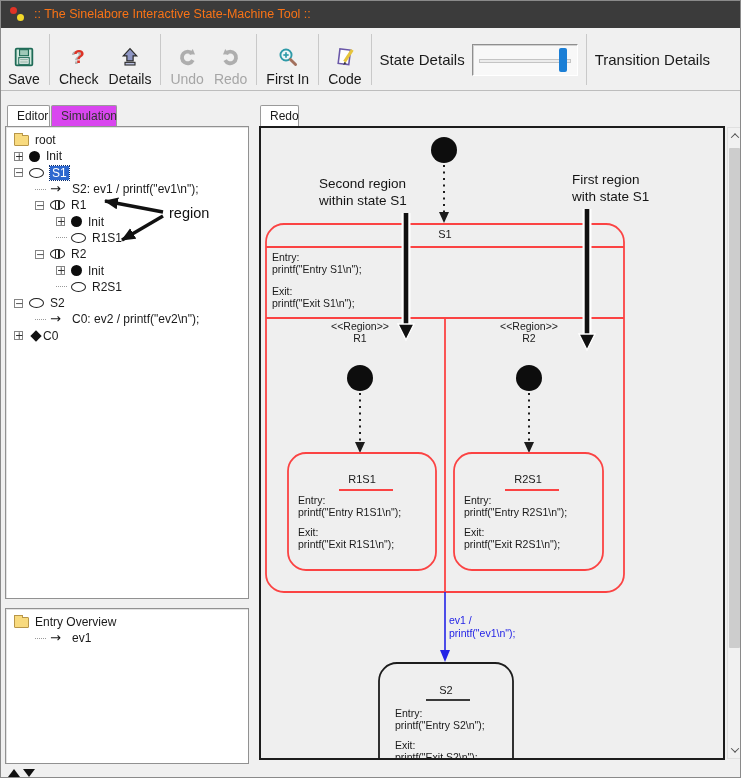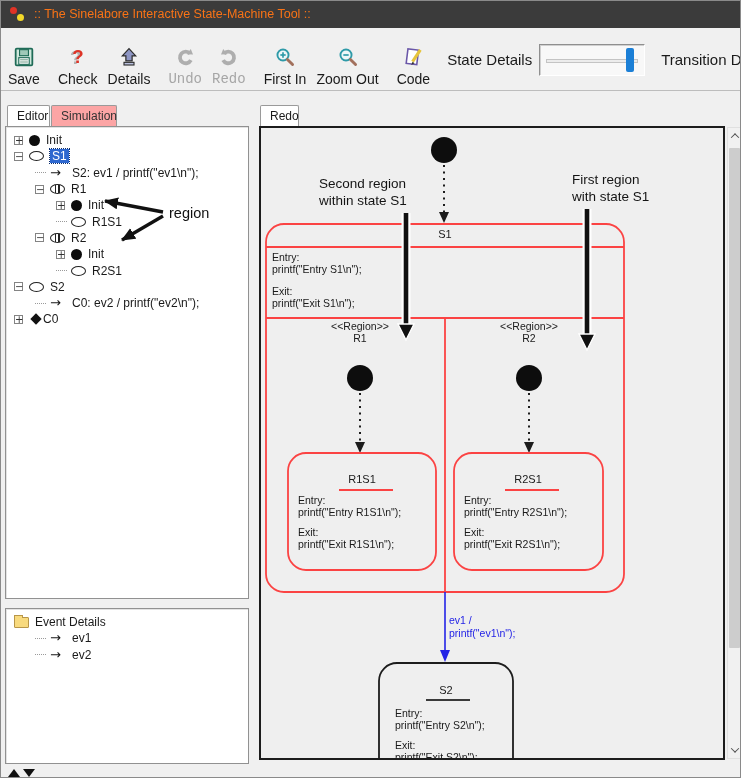--- a/index.html
+++ b/index.html
@@ -22,7 +22,7 @@
     padding:2px 5px;gap:3px;cursor:default;}
   .tbtn .ic{height:26px;display:flex;align-items:center;}
   .tbtn .lb{font-size:14px;line-height:13px;white-space:nowrap;}
-  .tbtn.disabled .lb{color:#a6a6a6;font-family:Liberation Mono, monospace;}
+  .tbtn.disabled .lb{color:#a6a6a6;}
   .tsep{width:1px;background:#c9c9c9;margin:3px 4px;}
   .sld-group{display:flex;align-items:center;gap:7px;padding:0 4px;}
   .sld-label{font-size:15px;white-space:nowrap;}

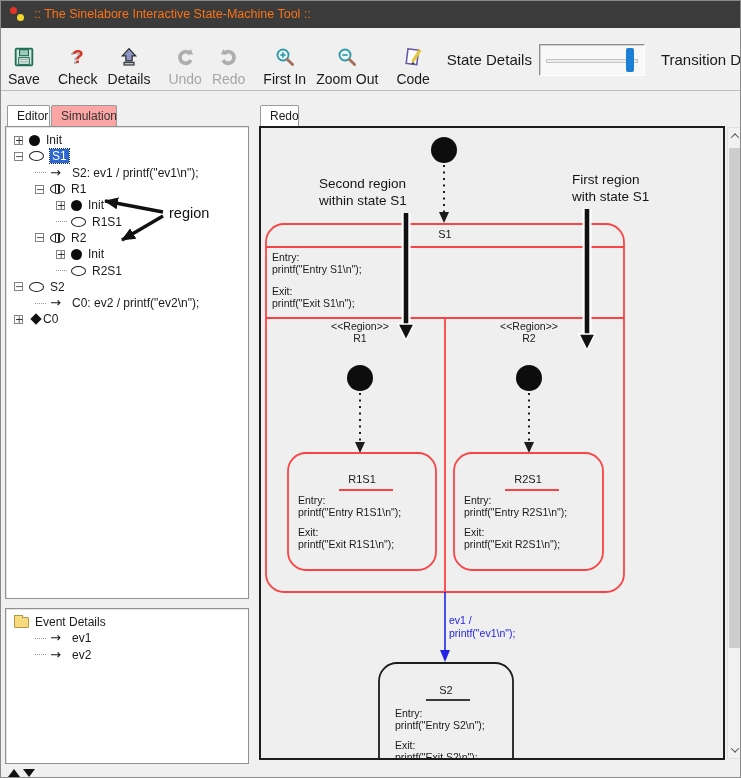--- a/index.html
+++ b/index.html
@@ -151,16 +151,6 @@
       </span>
       <span class="lb">First In</span>
     </div>
-    <div class="tbtn">
-      <span class="ic">
-        <svg width="20" height="20" viewBox="0 0 18 18">
-            <circle cx="7.2" cy="7.2" r="5" fill="#eef7f8" stroke="#2e9aa8" stroke-width="1.7"></circle>
-            <line x1="11.2" y1="11.2" x2="15.8" y2="15.8" stroke="#a2705c" stroke-width="2.6" stroke-linecap="round"></line>
-            <line x1="4.8" y1="7.2" x2="9.6" y2="7.2" stroke="#2e9aa8" stroke-width="1.5"></line>
-          </svg>
-      </span>
-      <span class="lb">Zoom Out</span>
-    </div>
     <div class="tsep"></div>
     <div class="tbtn">
       <span class="ic">

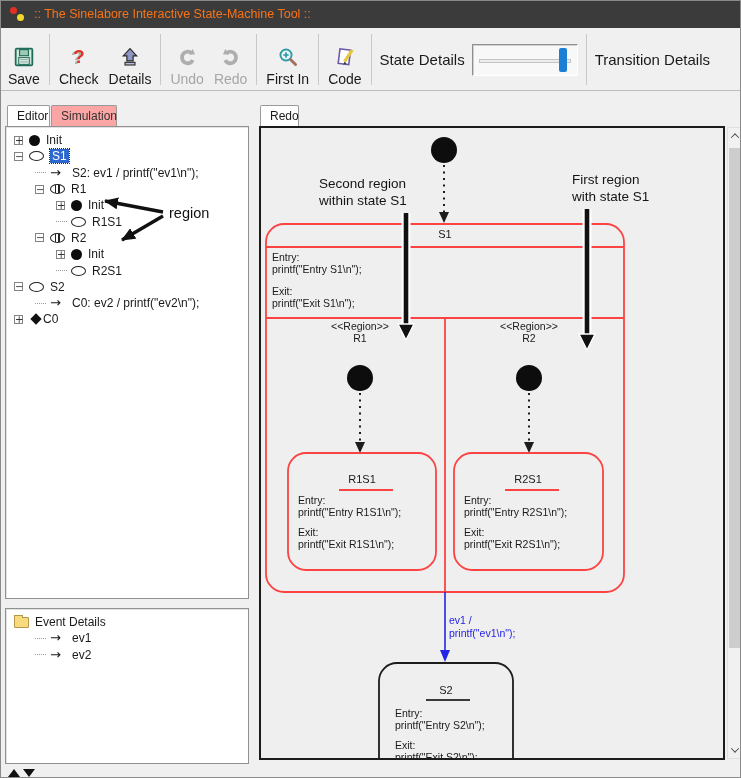--- a/index.html
+++ b/index.html
@@ -34,7 +34,7 @@
   .tab{position:absolute;height:21px;line-height:20px;text-align:left;font-size:12px;
     border:1px solid #9a9a9a;border-bottom:none;border-radius:2px 2px 0 0;padding:0 9px;cursor:default;}
   .tab.active{background:#fff;z-index:3;}
-  .tab.inactive{background:#fca5a5;color:#333;}
+  .tab.inactive{background:#d946ef;color:#333;}
   #tree-box{position:absolute;left:4px;top:125px;width:244px;height:473px;background:#fff;
     border:1px solid #919191;box-shadow:inset 1px 1px 0 #e3e3e3;padding-top:5px;overflow:hidden;z-index:2;}
   #event-box{position:absolute;left:4px;top:607px;width:244px;height:156px;background:#fff;

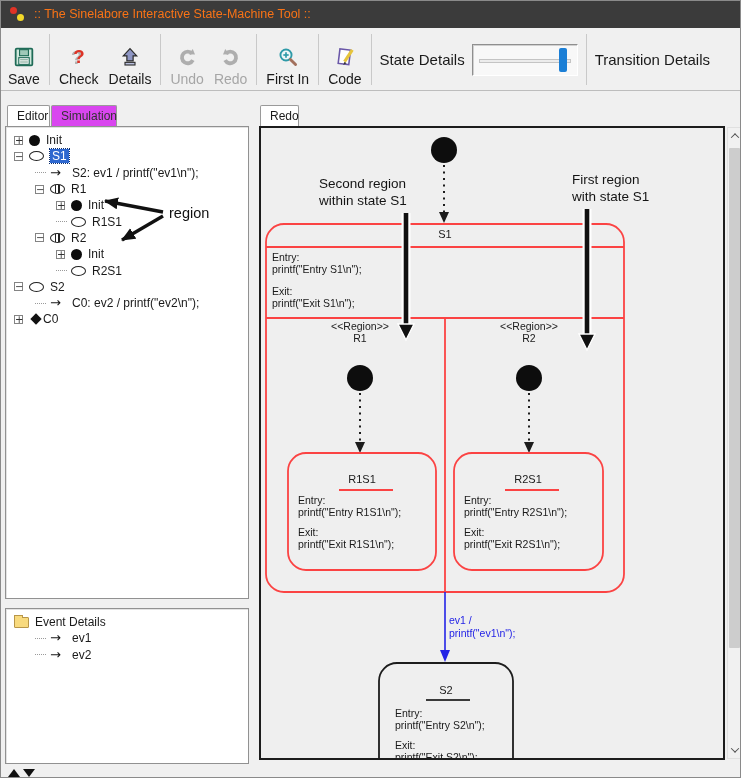--- a/index.html
+++ b/index.html
@@ -183,6 +183,10 @@
   <div class="tab inactive" style="left:50px;top:104px;width:66px;">Simulation</div>
 
   <div id="tree-box">
+    <div class="trow d0">
+      <span class="ticn i-folder"></span>
+      <span class="tlabel">root</span>
+    </div>
     <div class="trow d1">
       <span class="exp plus"></span>
       <span class="ticn i-init"></span>

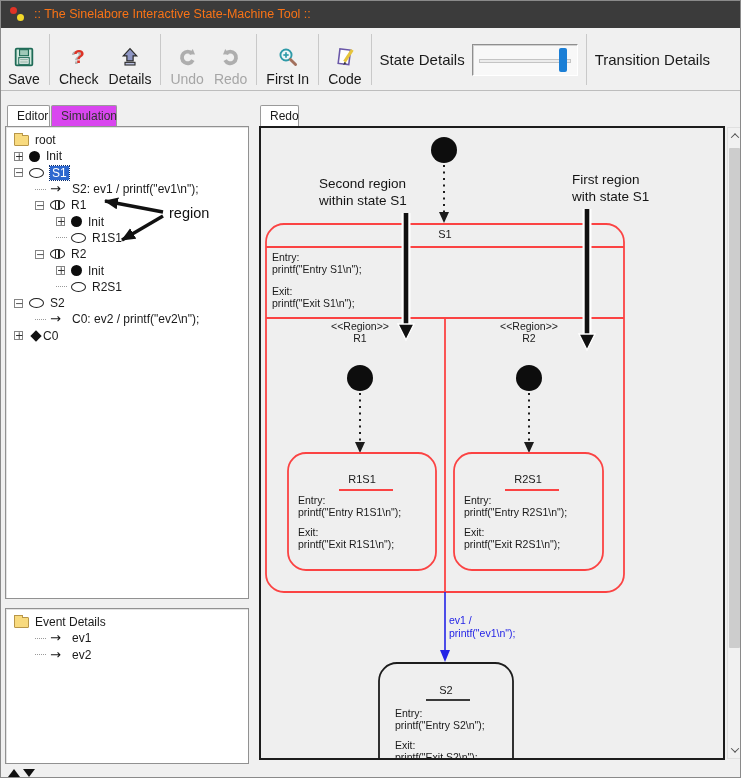--- a/index.html
+++ b/index.html
@@ -263,7 +263,7 @@
   <div id="event-box">
     <div class="trow d0">
       <span class="ticn i-folder"></span>
-      <span class="tlabel">Event Details</span>
+      <span class="tlabel">Entry Overview</span>
     </div>
     <div class="trow d2">
       <span class="stub"></span>

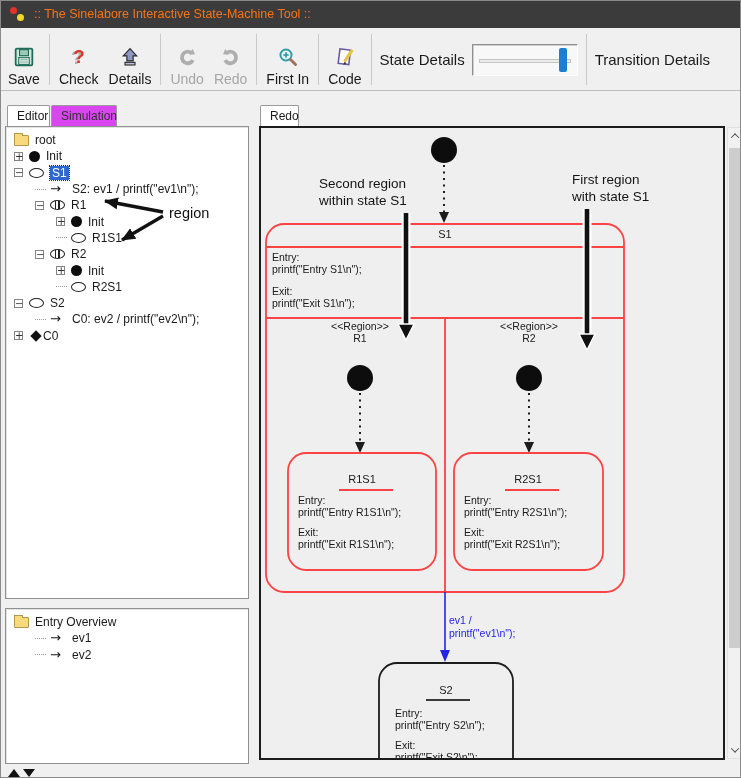--- a/index.html
+++ b/index.html
@@ -270,11 +270,6 @@
       <span class="ticn i-arrow"></span>
       <span class="tlabel">ev1</span>
     </div>
-    <div class="trow d2">
-      <span class="stub"></span>
-      <span class="ticn i-arrow"></span>
-      <span class="tlabel">ev2</span>
-    </div>
   </div>
 
   <div id="split-arrows">

